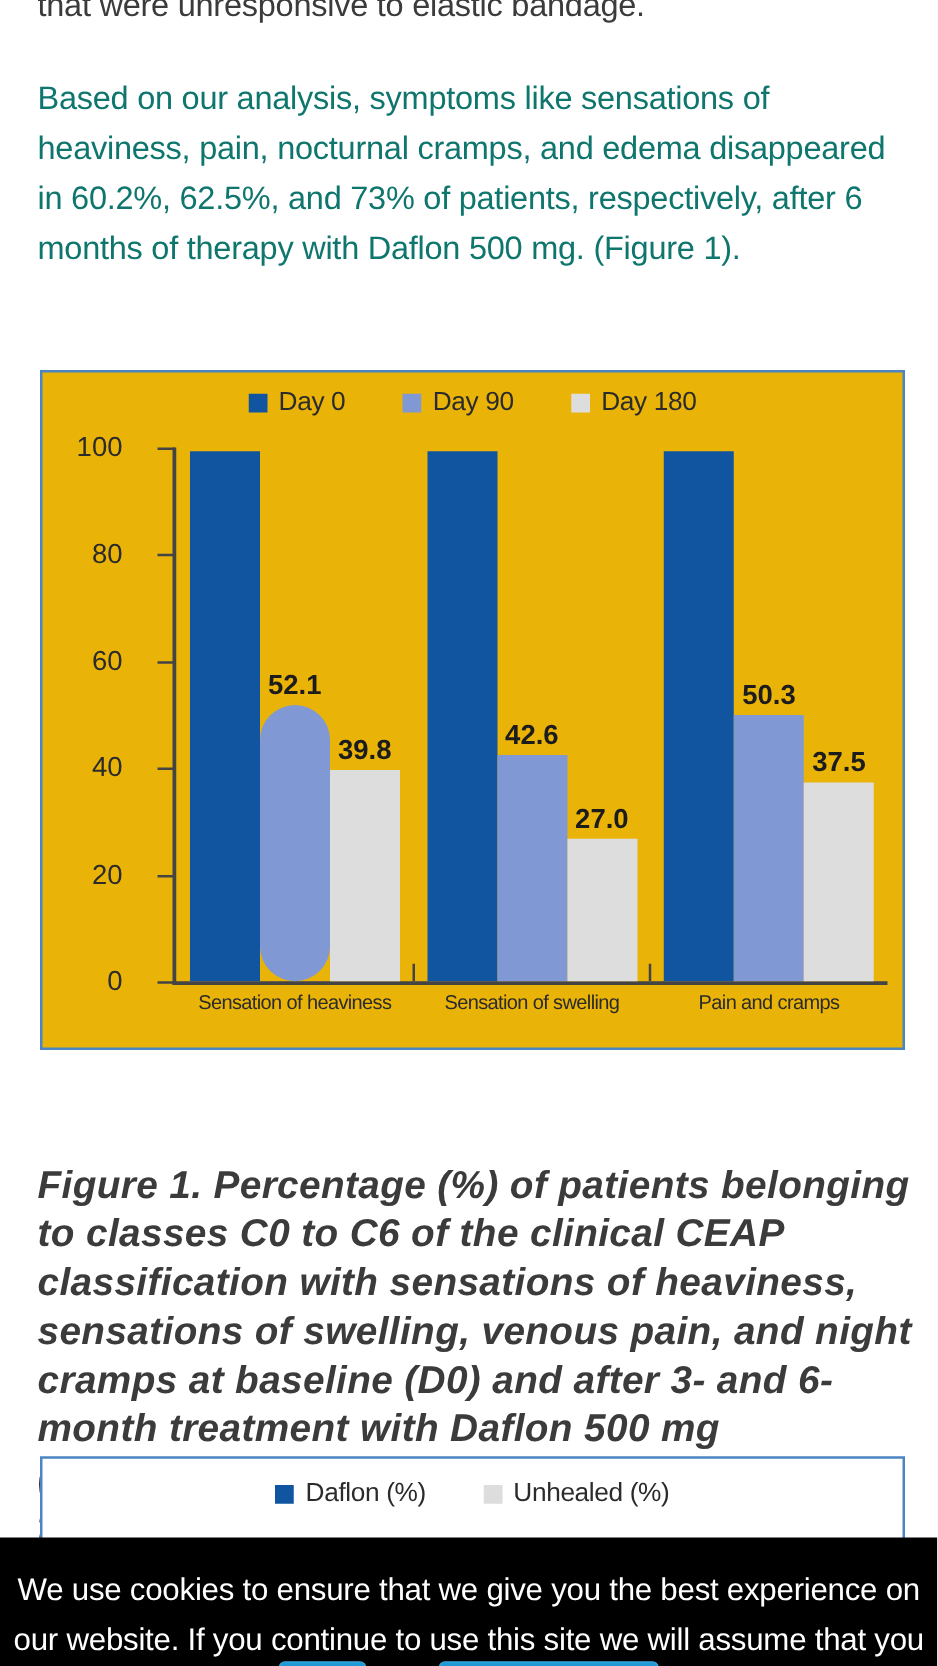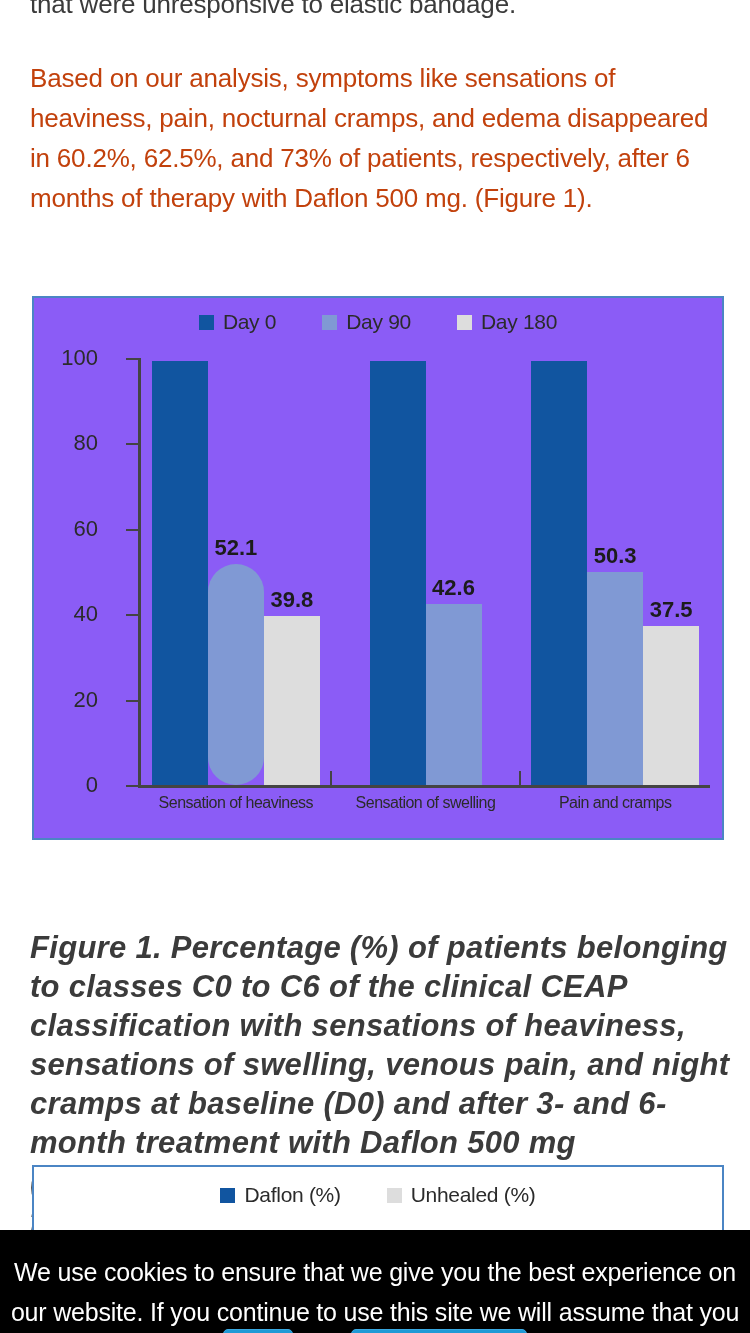--- a/index.html
+++ b/index.html
@@ -23,7 +23,7 @@
     position: absolute;
     left: 30px;
     width: 690px;
-    color: #c2410c;
+    color: #0f766e;
     font-size: 26px;
     line-height: 40px;
     letter-spacing: -0.2px;

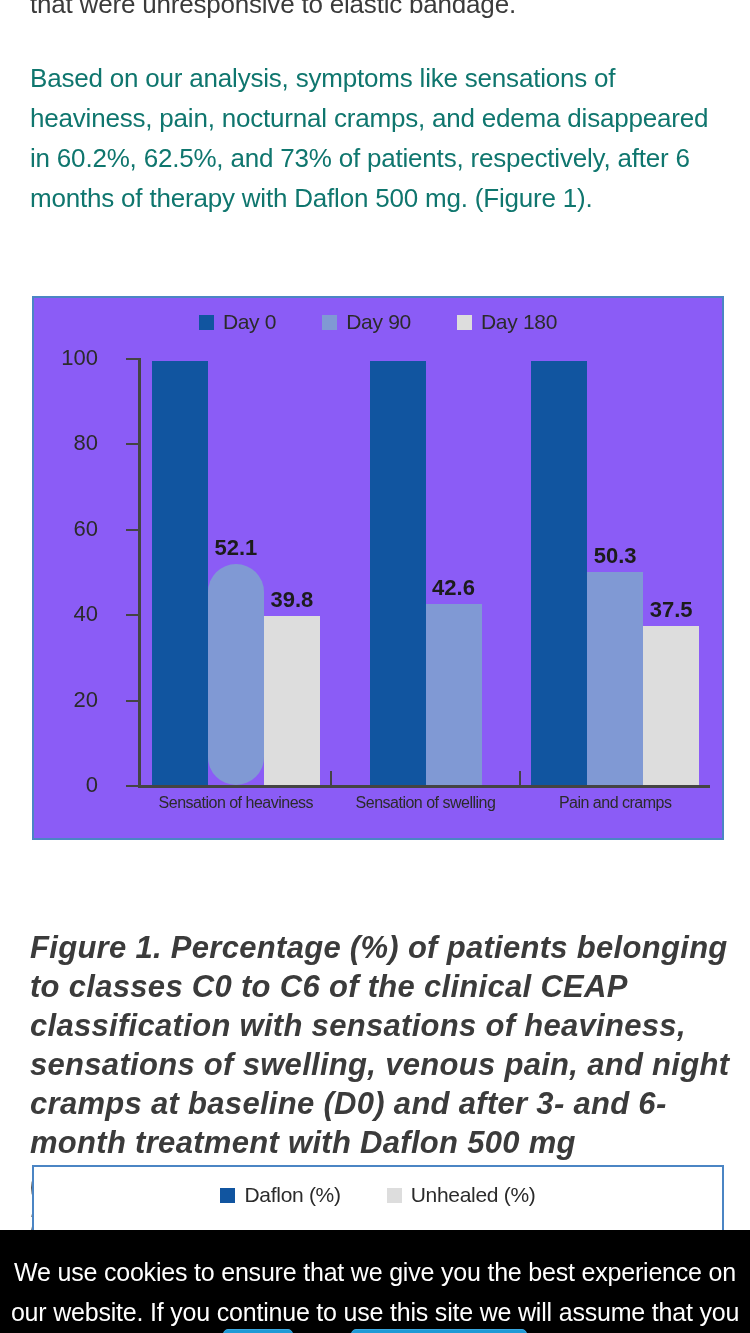--- a/index.html
+++ b/index.html
@@ -46,7 +46,7 @@
     width: 692px;
     height: 544px;
     border: 2px solid #4b85c4;
-    background: #8b5cf6;
+    background: #eab308;
   }
 
   .legend-row {

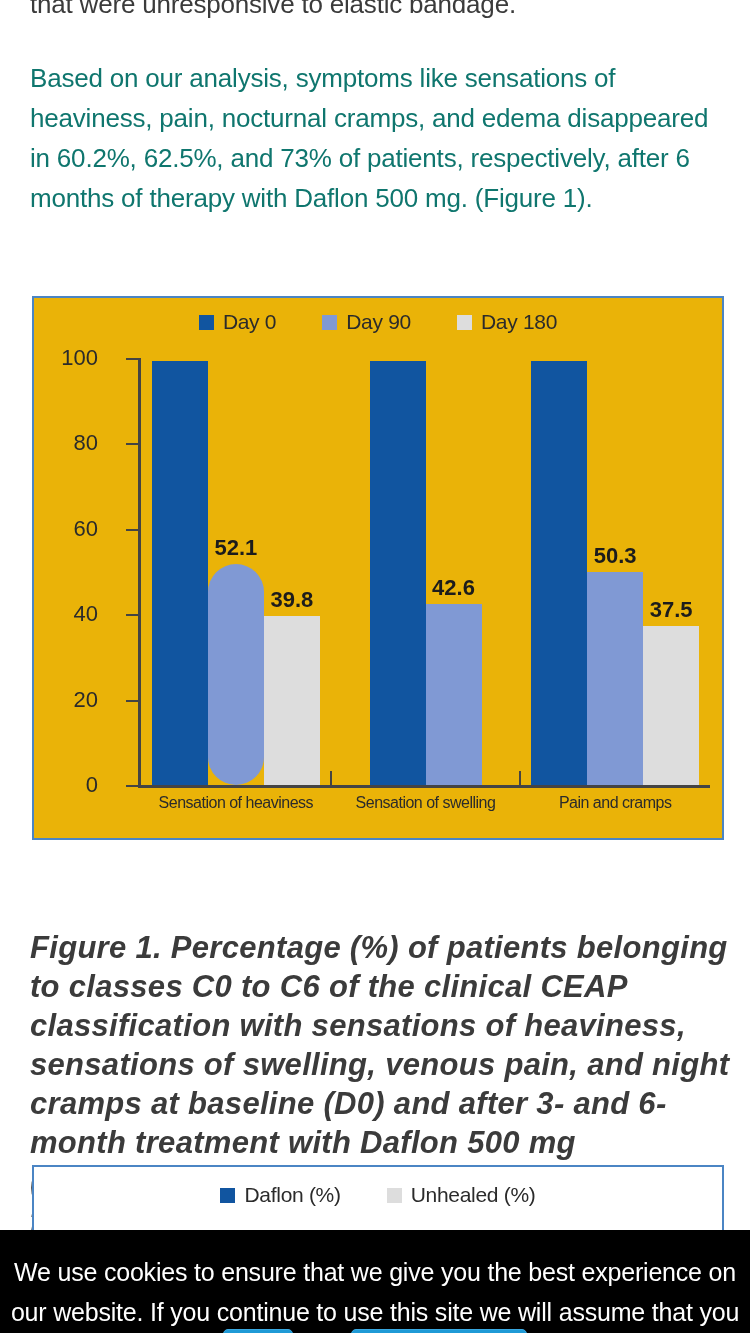--- a/index.html
+++ b/index.html
@@ -339,6 +339,9 @@
             <div class="bar" style="background: rgb(128, 153, 212); height: 180.624px;">
               <span class="bar-value">42.6</span>
             </div>
+            <div class="bar" style="background: rgb(221, 221, 221); height: 114.48px;">
+              <span class="bar-value">27.0</span>
+            </div>
             <div class="group-sep"></div>
           </div>
           <div class="bar-group">

